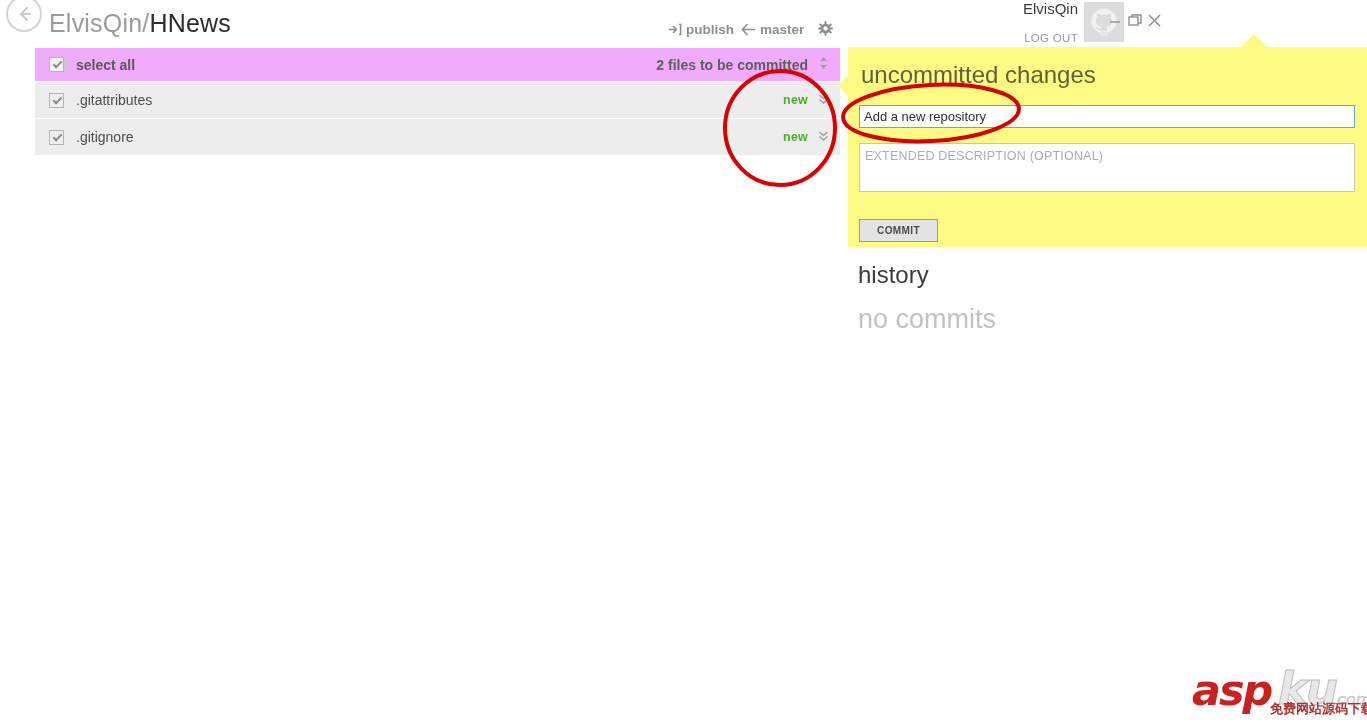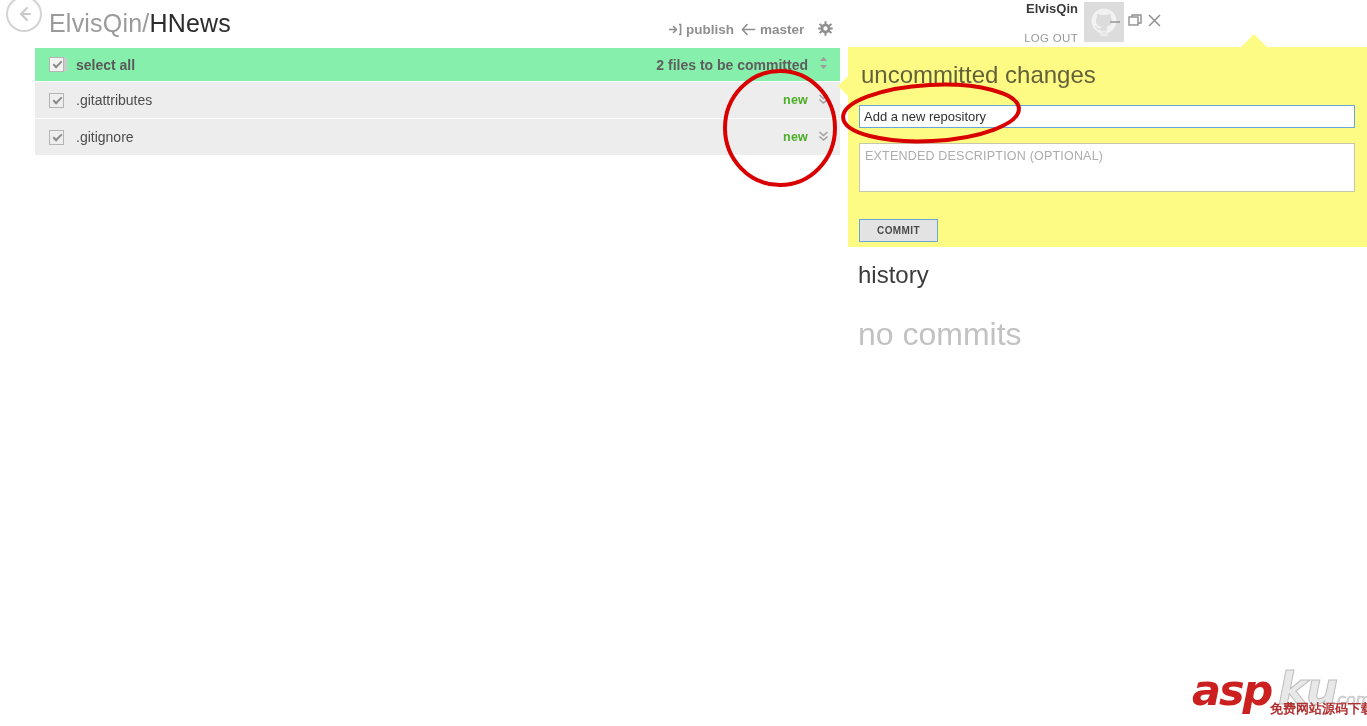--- a/index.html
+++ b/index.html
@@ -80,8 +80,8 @@
     cursor: pointer;
   }
   #account-name {
-    font-size: 13px;
-    font-weight: bold;
+    font-size: 15px;
+    font-weight: normal;
     color: #3a3a3a;
     line-height: 14px;
   }

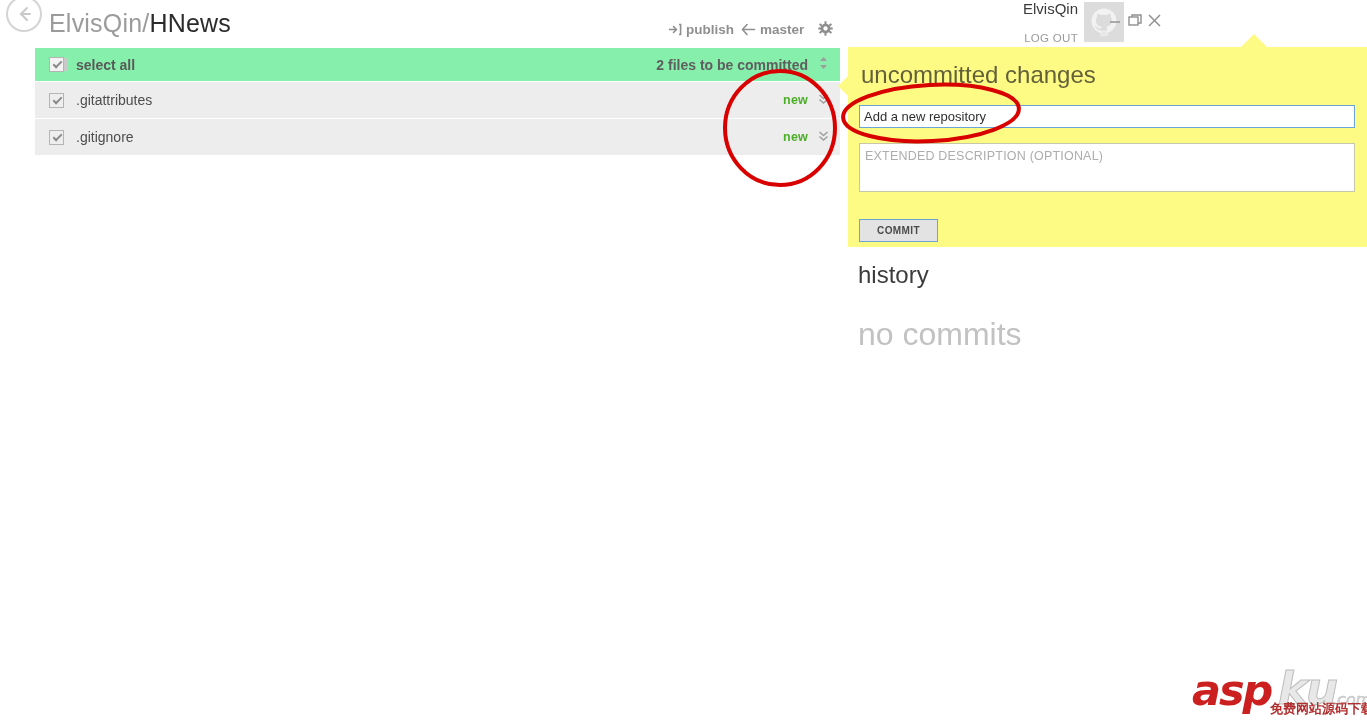--- a/index.html
+++ b/index.html
@@ -131,7 +131,7 @@
     border-bottom: 1px solid #ffffff;
   }
   #row-header {
-    background: #86efac;
+    background: #f0abfc;
     height: 34px;
   }
   .row-file {

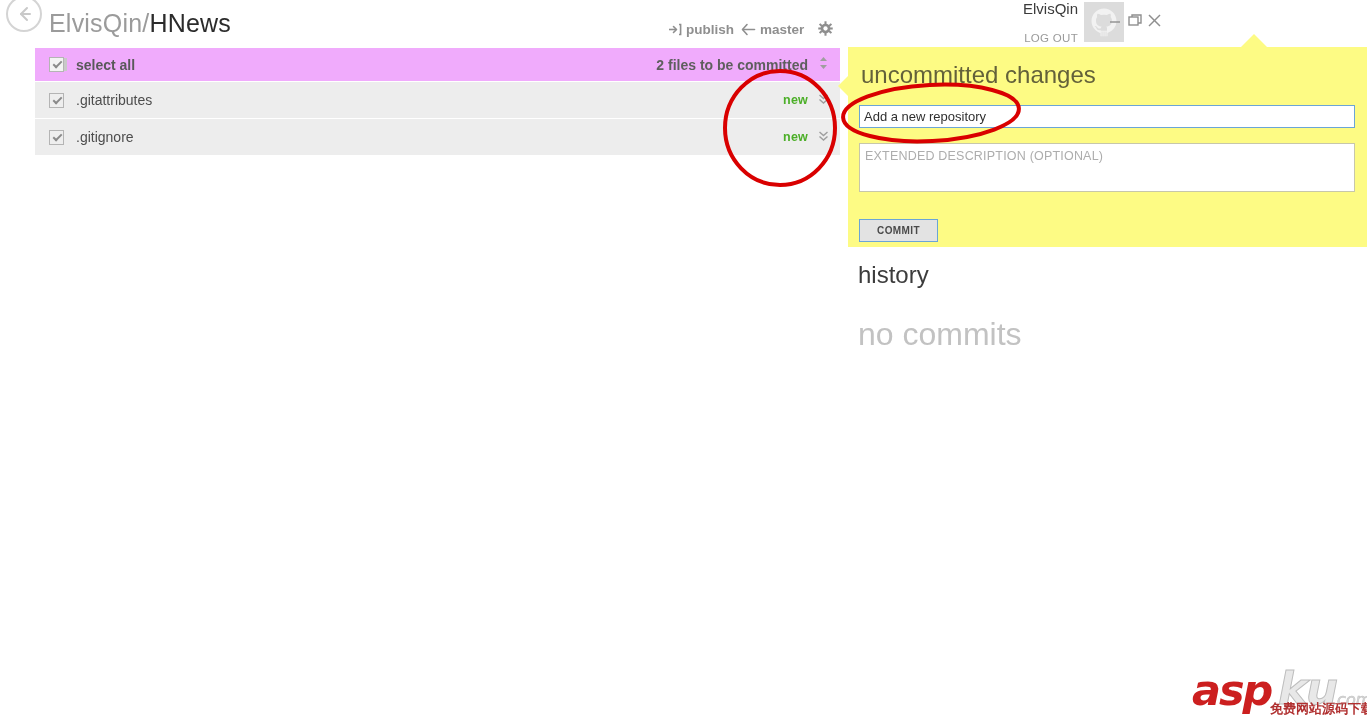--- a/index.html
+++ b/index.html
@@ -296,10 +296,9 @@
     position: absolute;
     left: 858px;
     top: 304px;
-    font-size: 32px;
+    font-size: 27px;
     font-weight: 300;
     color: #c2c2c2;
-    margin-top: 12px;
   }
 
   

